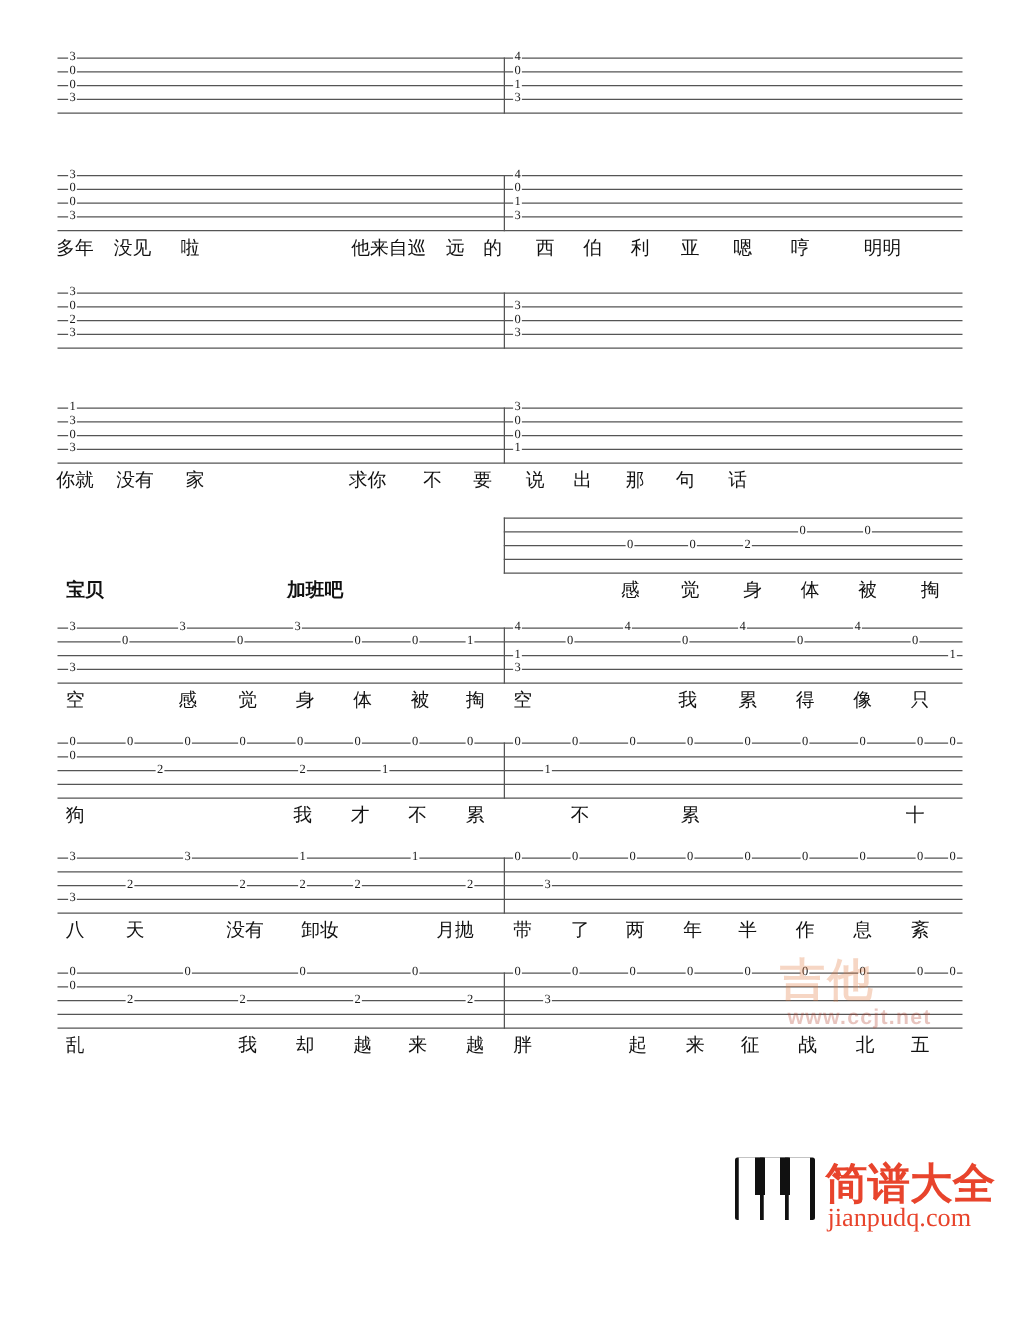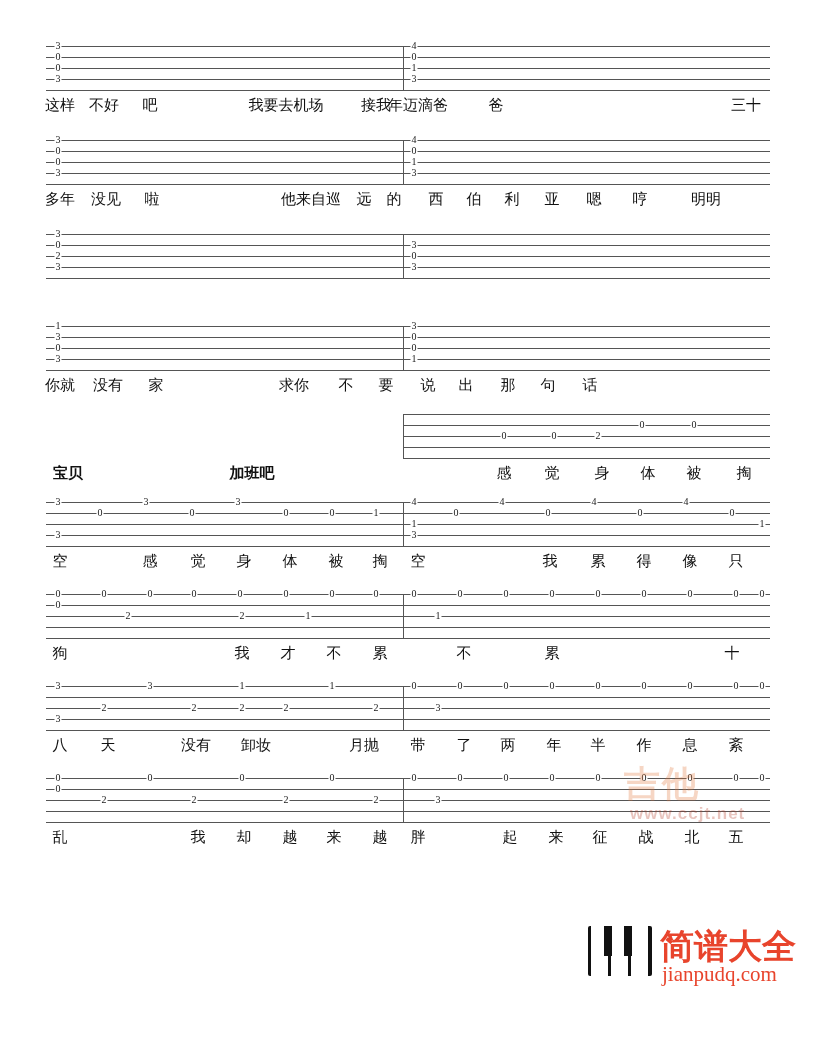--- a/index.html
+++ b/index.html
@@ -188,16 +188,6 @@
           <div class="num" style="left: 368px; top: 11px;">0</div>
           <div class="num" style="left: 368px; top: 22px;">1</div>
           <div class="num" style="left: 368px; top: 33px;">3</div>
-        </div>
-        <div class="lyricrow">
-          <div class="lyric" style="left: 14px;">这样</div>
-          <div class="lyric" style="left: 58px;">不好</div>
-          <div class="lyric" style="left: 104px;">吧</div>
-          <div class="lyric" style="left: 240px;">我要去机场</div>
-          <div class="lyric" style="left: 330px;">接我</div>
-          <div class="lyric" style="left: 372px;">年迈滴爸</div>
-          <div class="lyric" style="left: 450px;">爸</div>
-          <div class="lyric" style="left: 700px;">三十</div>
         </div>
       </div>
       <div class="system" style="top: 140px;">

